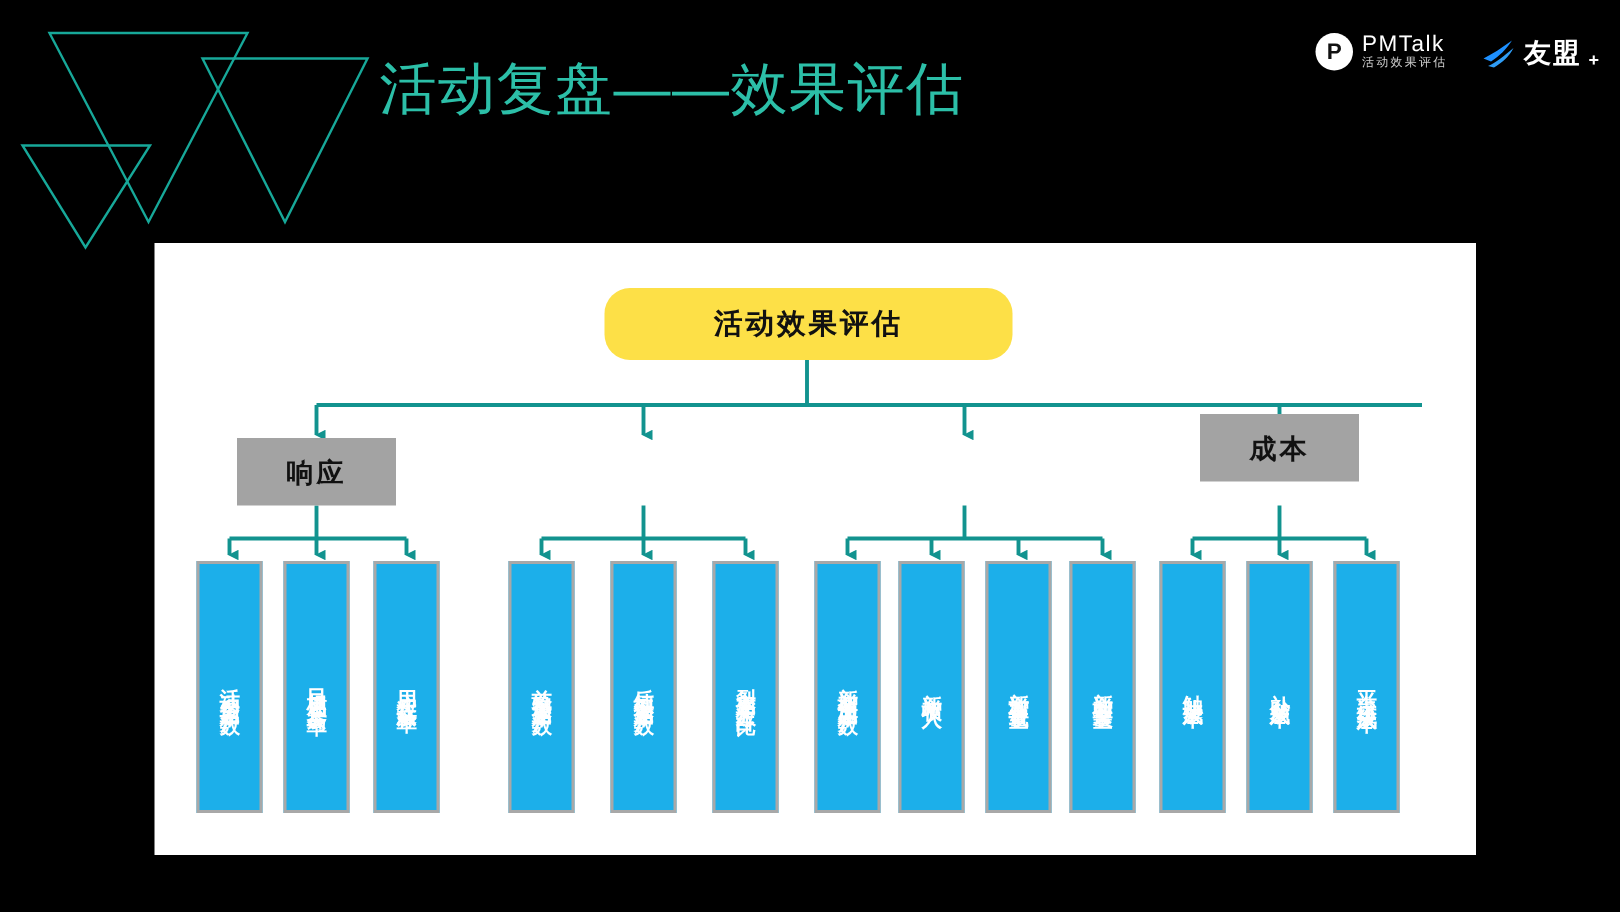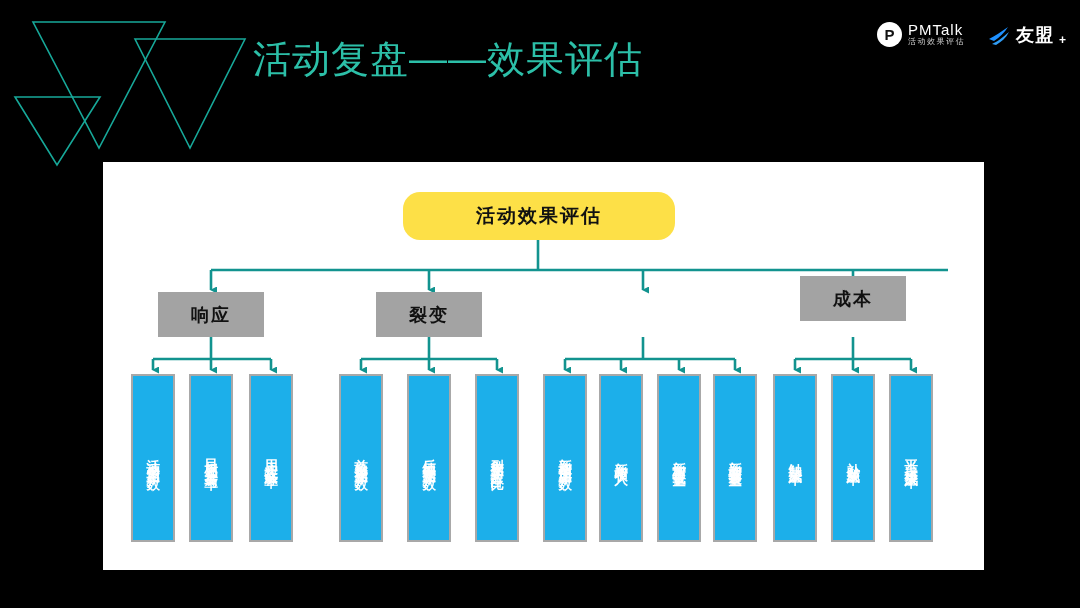--- a/index.html
+++ b/index.html
@@ -136,7 +136,6 @@
   <div class="node node-root" style="left:300px;top:30px;width:272px;height:48px;">活动效果评估</div>
 
   <div class="node node-cat" style="left:55px;top:130px;width:106px;height:45px;">响应</div>
-  <div class="node node-cat" style="left:273px;top:130px;width:106px;height:45px;">裂变</div>
   <div class="node node-cat" style="left:697px;top:114px;width:106px;height:45px;text-align:center;">成本</div>
 
   <div class="node node-leaf" style="left:28px;top:212px;width:44px;height:168px;">活动参与用户数</div>

